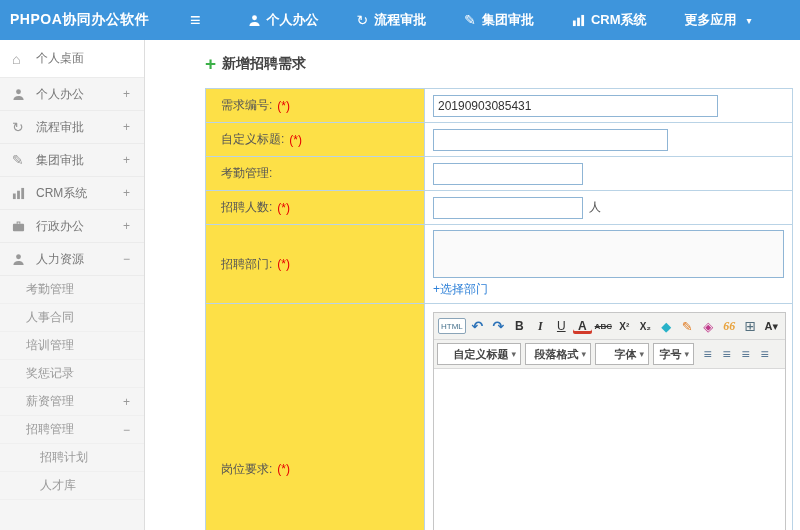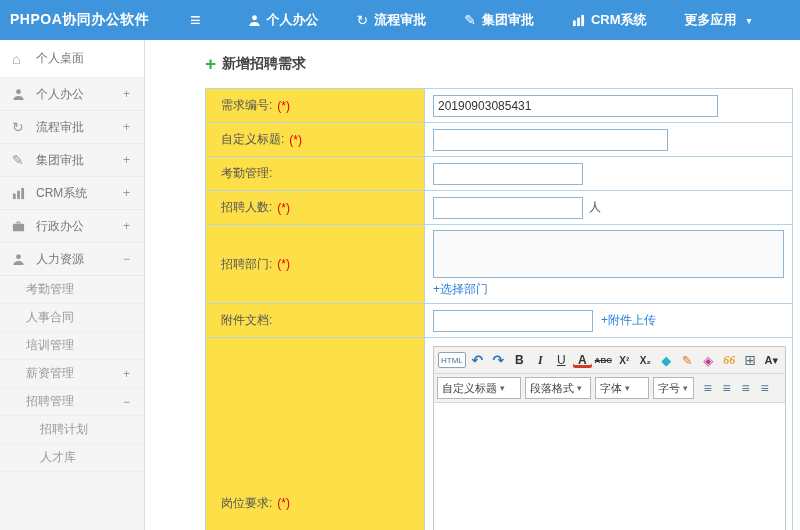--- a/index.html
+++ b/index.html
@@ -260,15 +260,6 @@
         </div>
       </div>
 
-      <div class="frow">
-        <div class="flabel">
-          <span>附件文档:</span>
-        </div>
-        <div class="fvalue">
-          <input type="text" class="txt w160" style="">
-          <a class="blue-link attach-link">+附件上传</a>
-        </div>
-      </div>
 
       <div class="frow row-requirements">
         <div class="flabel">

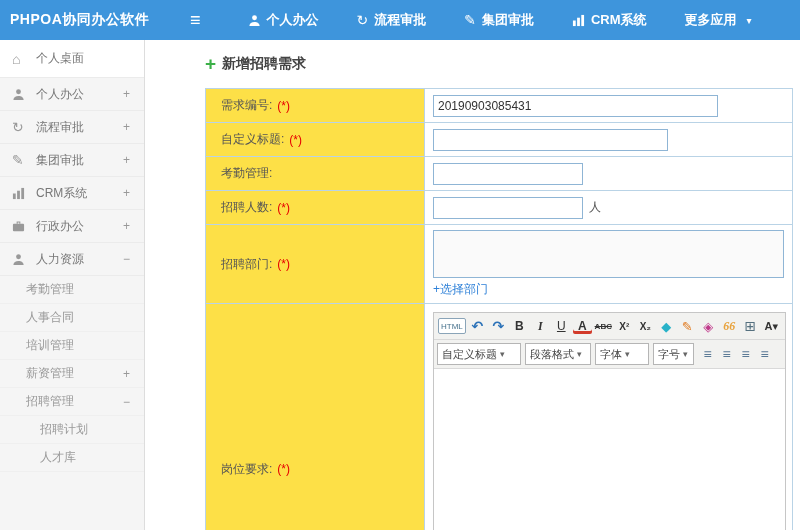--- a/index.html
+++ b/index.html
@@ -70,7 +70,7 @@
   .btn-quote { color:#e8a33d; font-family:"Liberation Serif",serif; font-weight:bold; font-style:italic; }
   .btn-table { color:#55707f; font-size:14px; }
   .btn-fontsize { font-weight:bold; font-size:11px; }
-  .ed-select { height:22px; border:1px solid #b5b5b5; background:#fff; display:inline-flex; align-items:center; justify-content:flex-start; font-size:11px; color:#444; padding:0 4px; margin-right:4px; cursor:pointer; flex:none; }
+  .ed-select { height:22px; border:1px solid #b5b5b5; background:#fff; display:inline-flex; align-items:center; justify-content:flex-end; font-size:11px; color:#444; padding:0 4px; margin-right:4px; cursor:pointer; flex:none;font-weight:bold; }
   .sel-heading { width:84px; } .sel-para { width:66px; } .sel-font { width:54px; } .sel-size { width:41px; }
   .sel-caret { color:#666; font-size:9px; margin-left:3px; }
   .ed-align { width:19px; height:20px; display:inline-flex; align-items:center; justify-content:center; color:#5b7a96; font-size:14px; cursor:pointer; flex:none; }

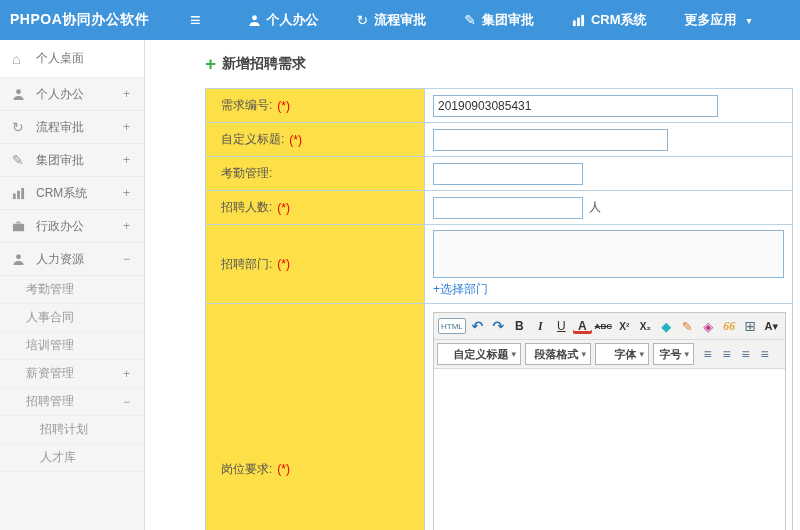--- a/index.html
+++ b/index.html
@@ -184,6 +184,9 @@
     </div>
     <div class="sub-item">
       <span>培训管理</span>
+    </div>
+    <div class="sub-item">
+      <span>奖惩记录</span>
     </div>
     <div class="sub-item">
       <span>薪资管理</span>

